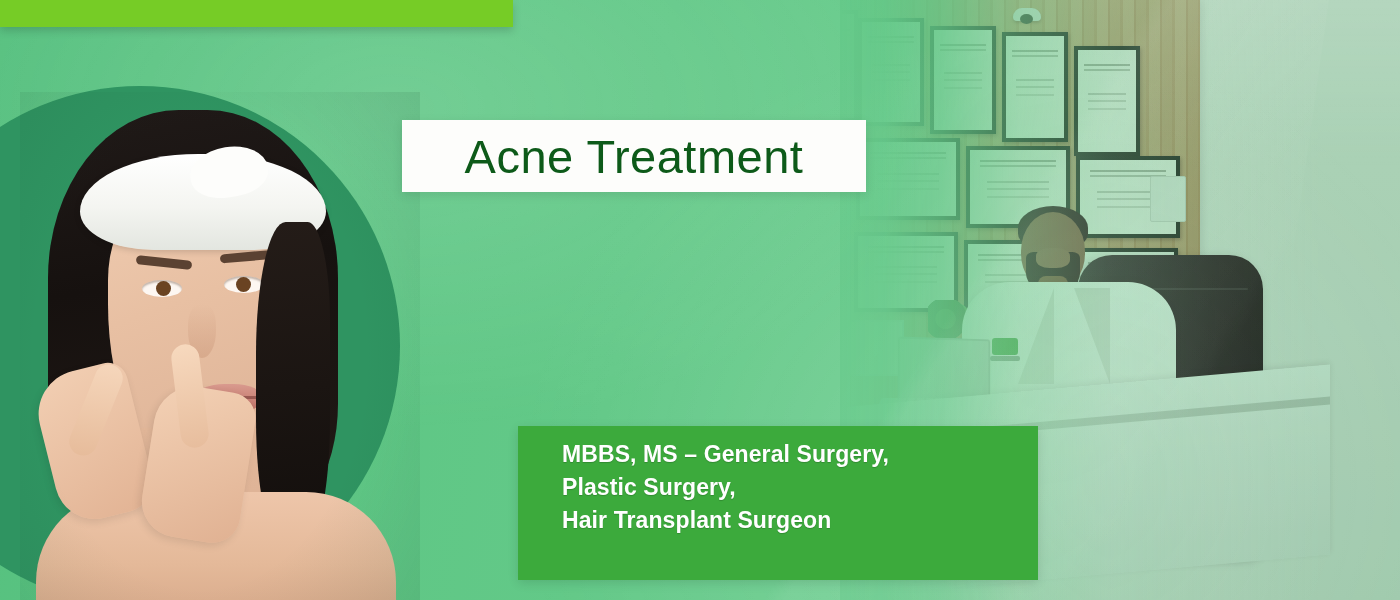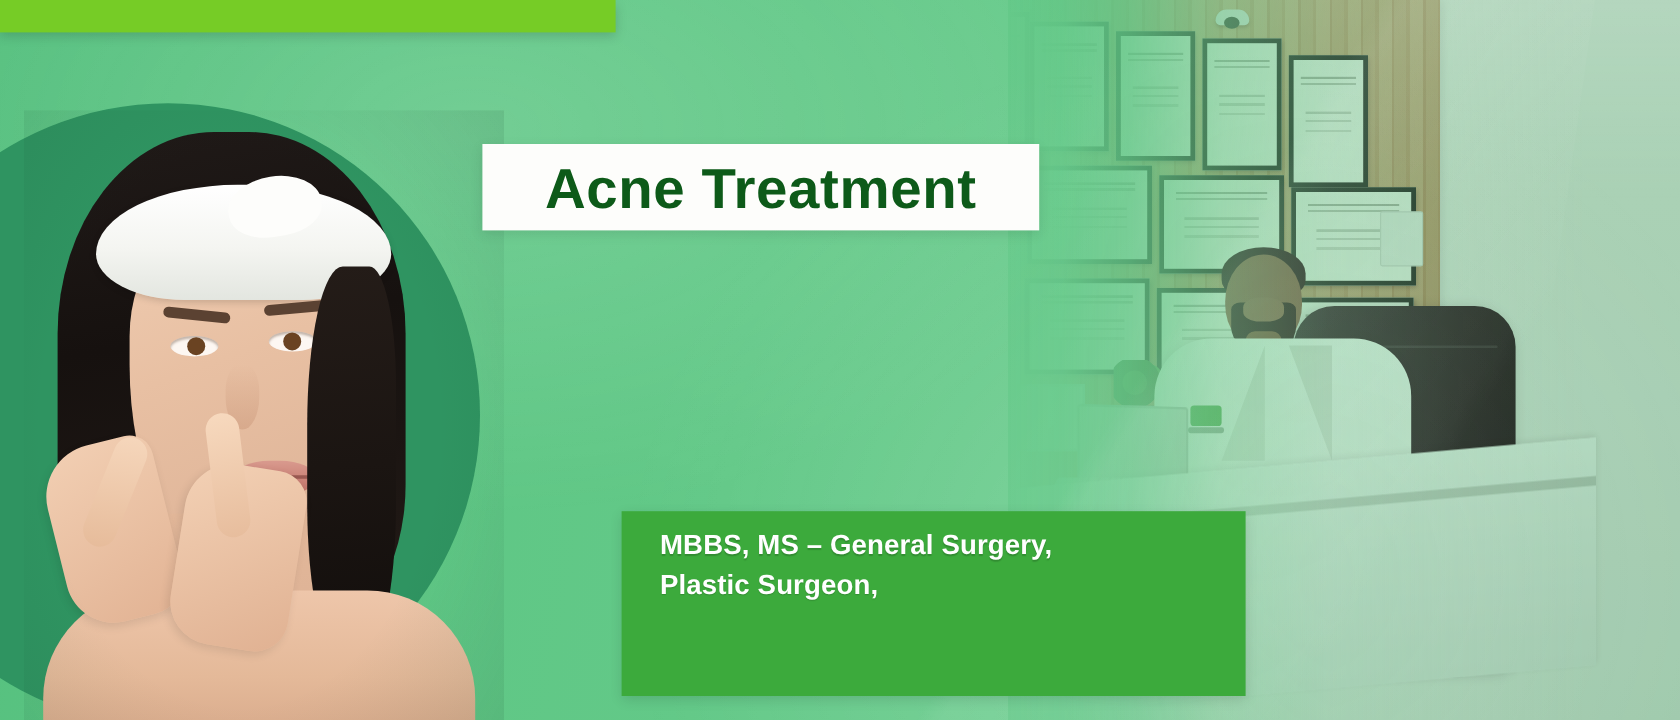--- a/index.html
+++ b/index.html
@@ -546,7 +546,7 @@
     font-size: 47px;
     line-height: 1;
     letter-spacing: 0.5px;
-    font-weight: 700;
+    font-weight: 400;
     white-space: nowrap;
   }
 

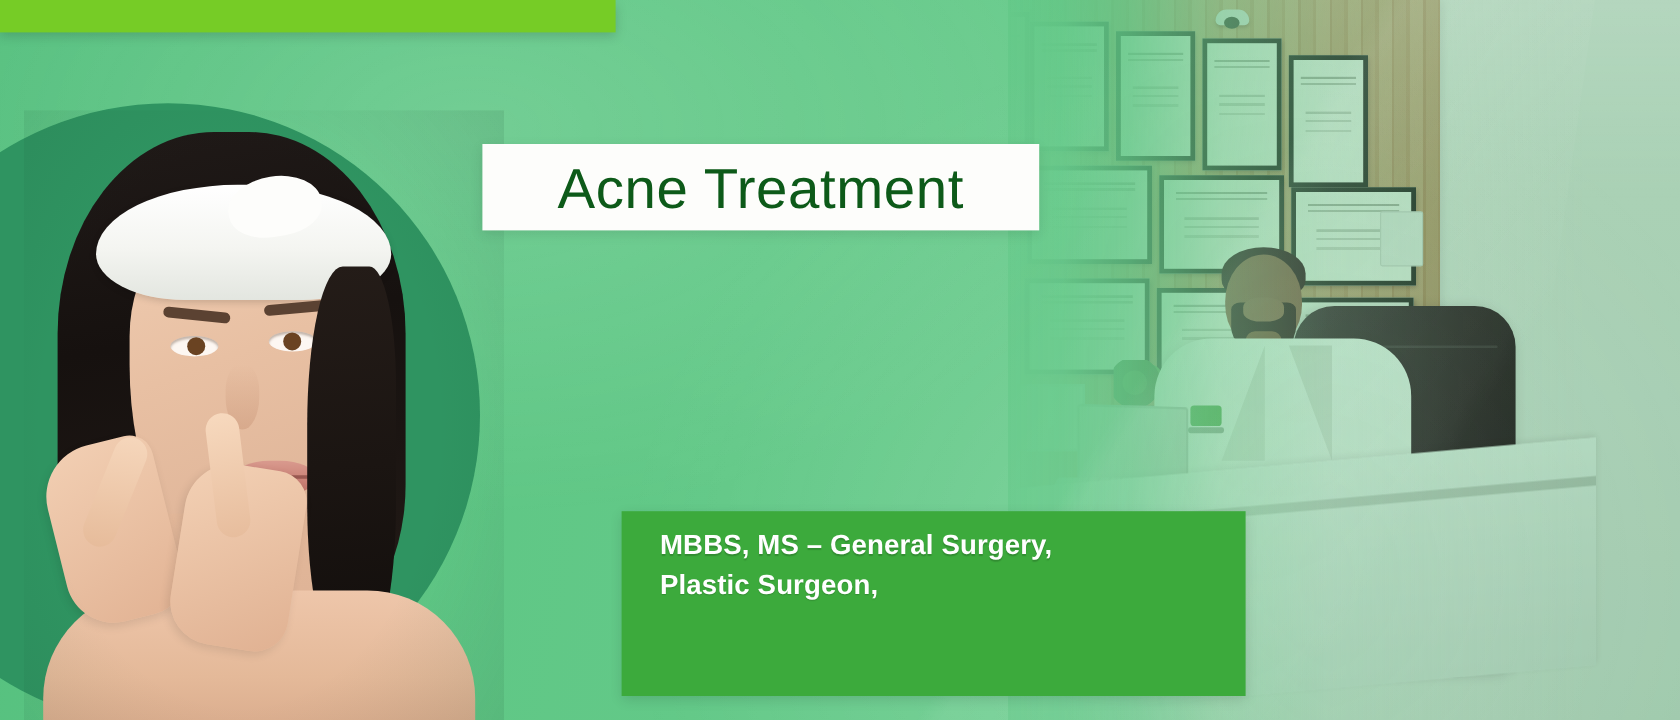--- a/index.html
+++ b/index.html
@@ -562,7 +562,7 @@
   }
   .creds-list {
     margin: 0;
-    padding: 12px 0 0 32px;
+    padding: 12px 0 0 44px;
     list-style: none;
   }
   .creds-list li {

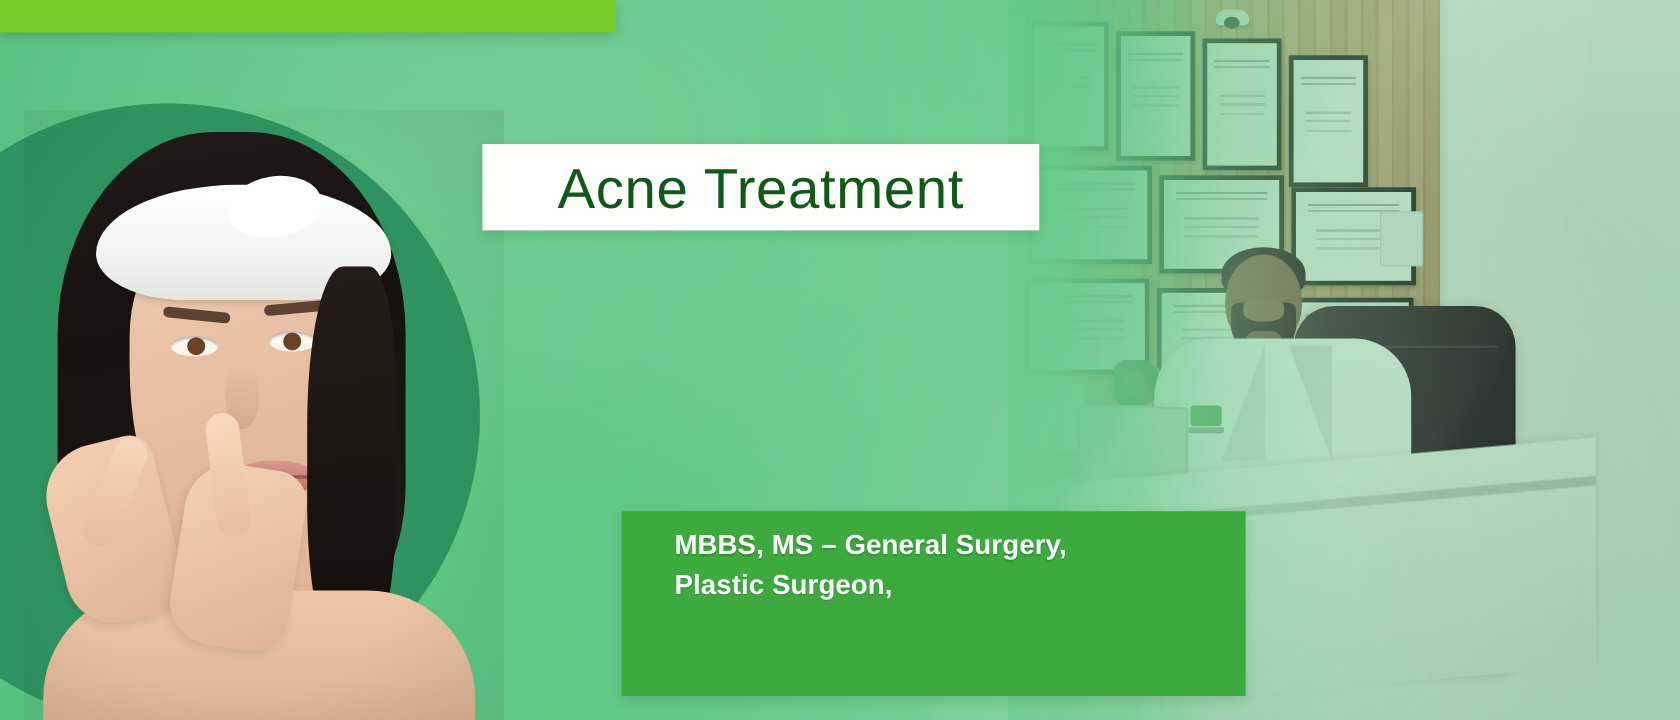--- a/index.html
+++ b/index.html
@@ -678,7 +678,7 @@
   <div class="creds-panel">
     <ul class="creds-list">
       <li>MBBS, MS – General Surgery,</li>
-      <li>Plastic Surgeon,</li>
+      <li>Plastic Surgery,</li>
     </ul>
   </div>
 

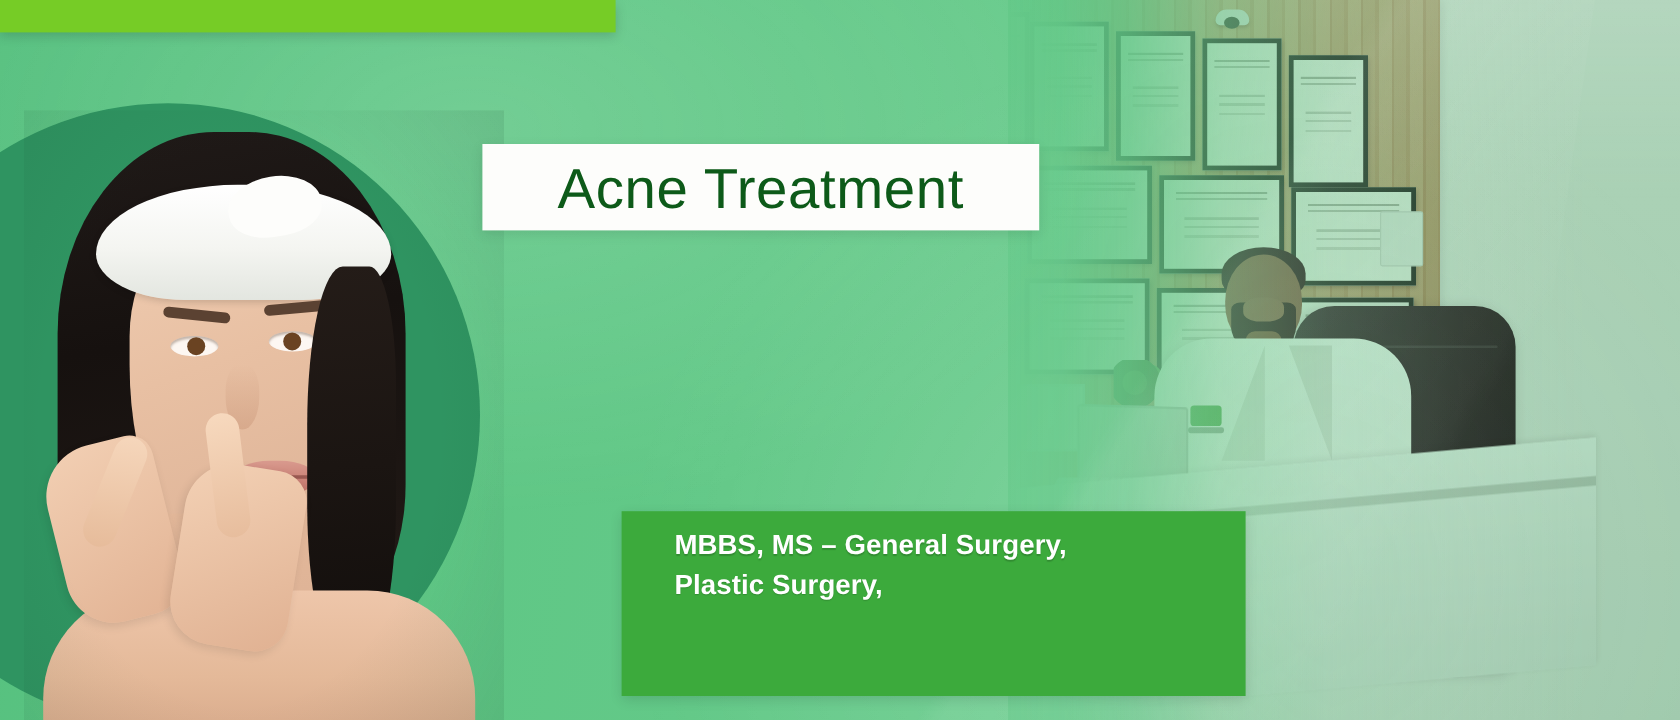--- a/index.html
+++ b/index.html
@@ -679,6 +679,7 @@
     <ul class="creds-list">
       <li>MBBS, MS – General Surgery,</li>
       <li>Plastic Surgery,</li>
+      <li>Hair Transplant Surgeon</li>
     </ul>
   </div>
 

